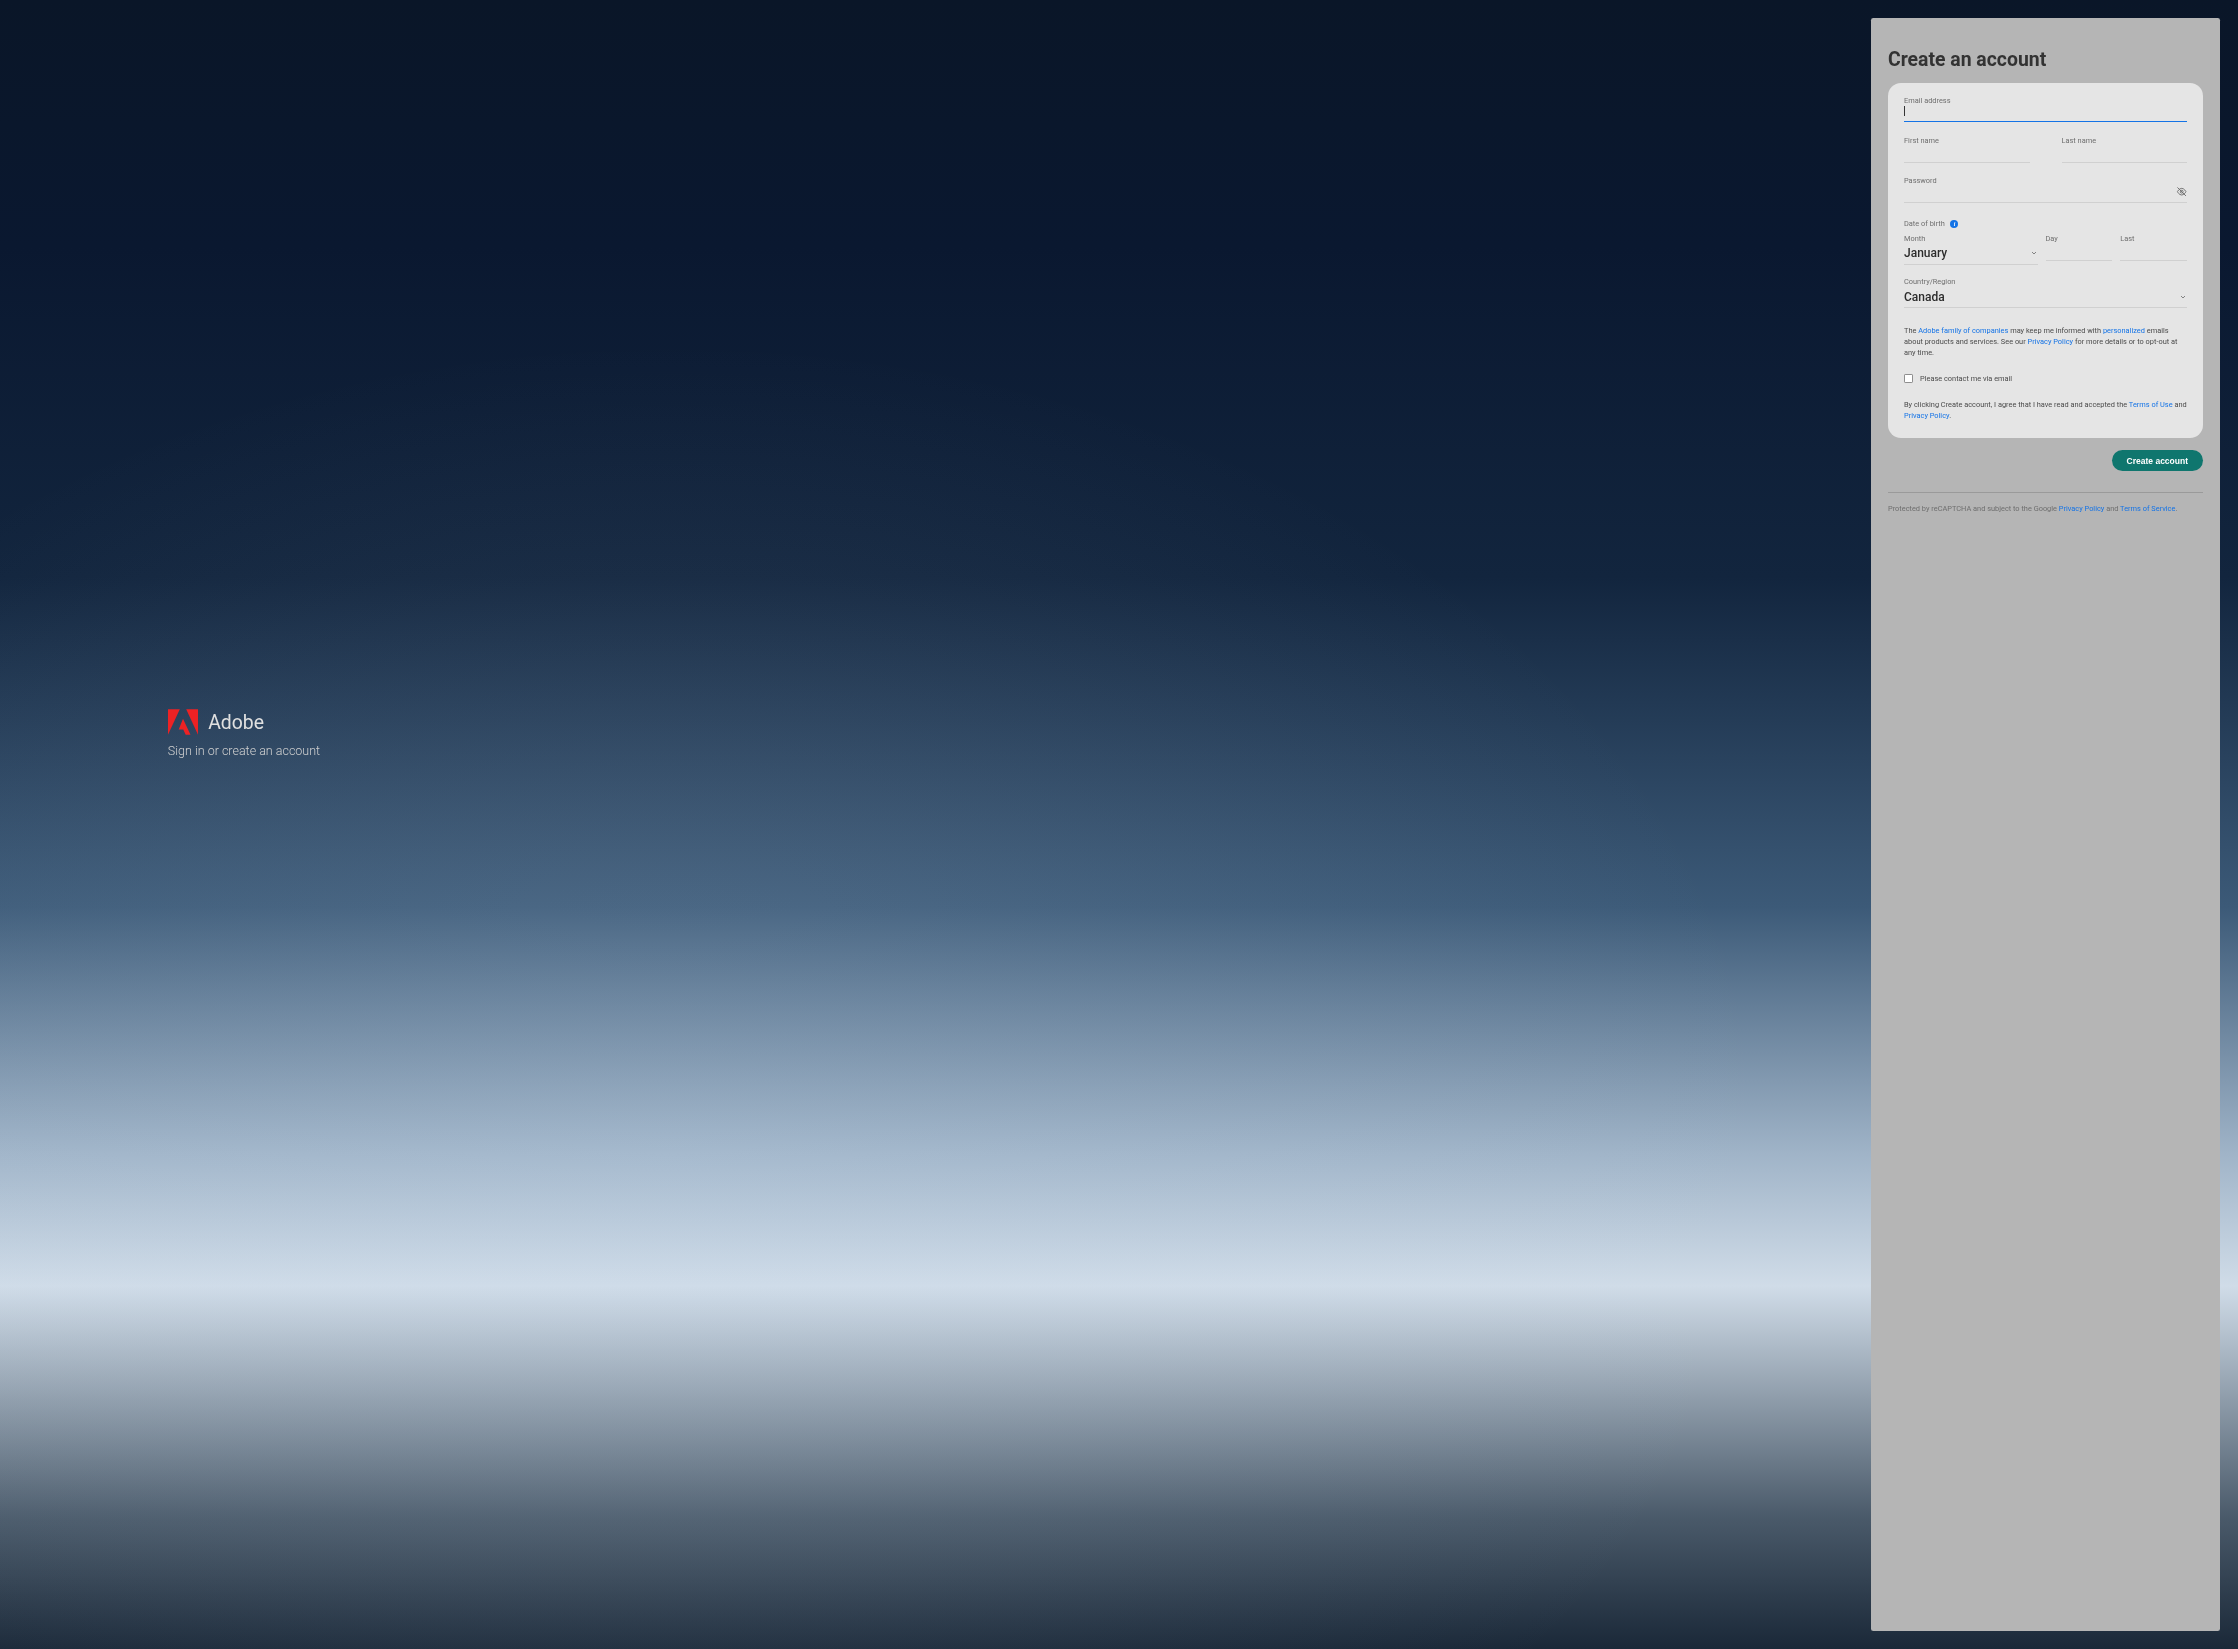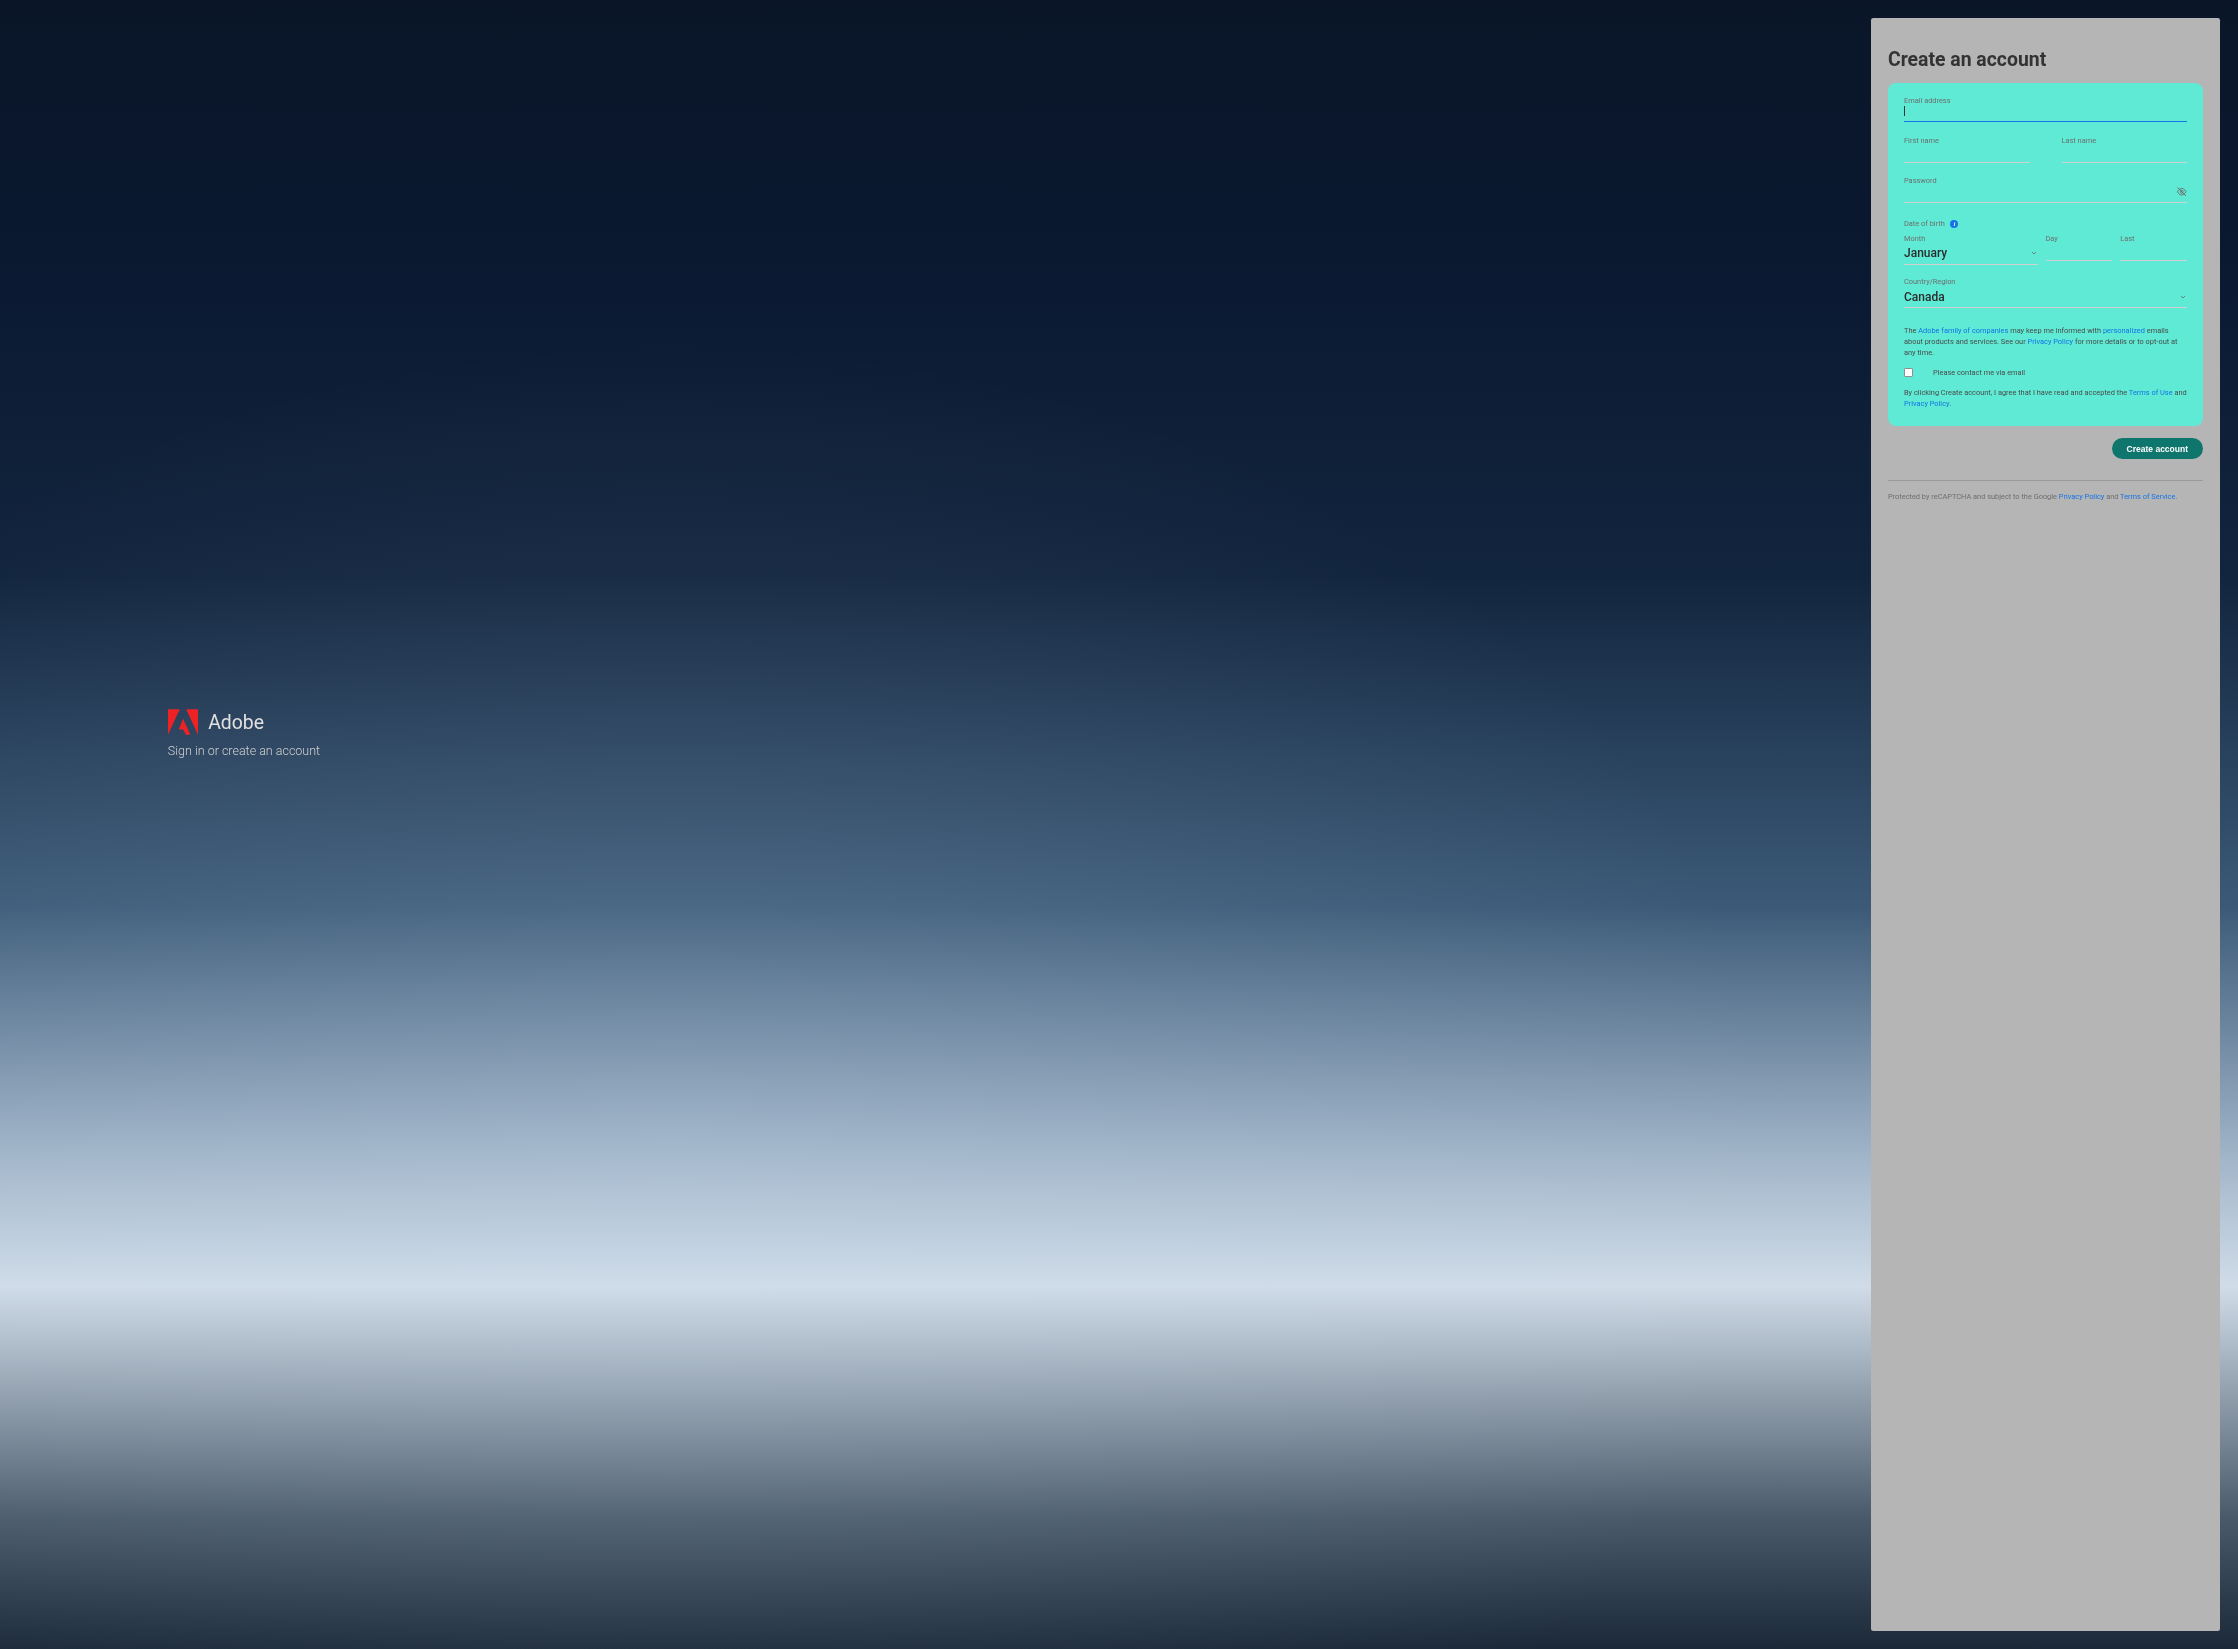--- a/index.html
+++ b/index.html
@@ -64,8 +64,8 @@
       margin: 12.5px 0 12.5px 0;
     }
     .form-card {
-      background: #5eead4;
-      border-radius: 8px;
+      background: #e5e5e5;
+      border-radius: 13px;
       padding: 12.5px 16px 16px 16px;
       margin-bottom: 12.5px;
     }

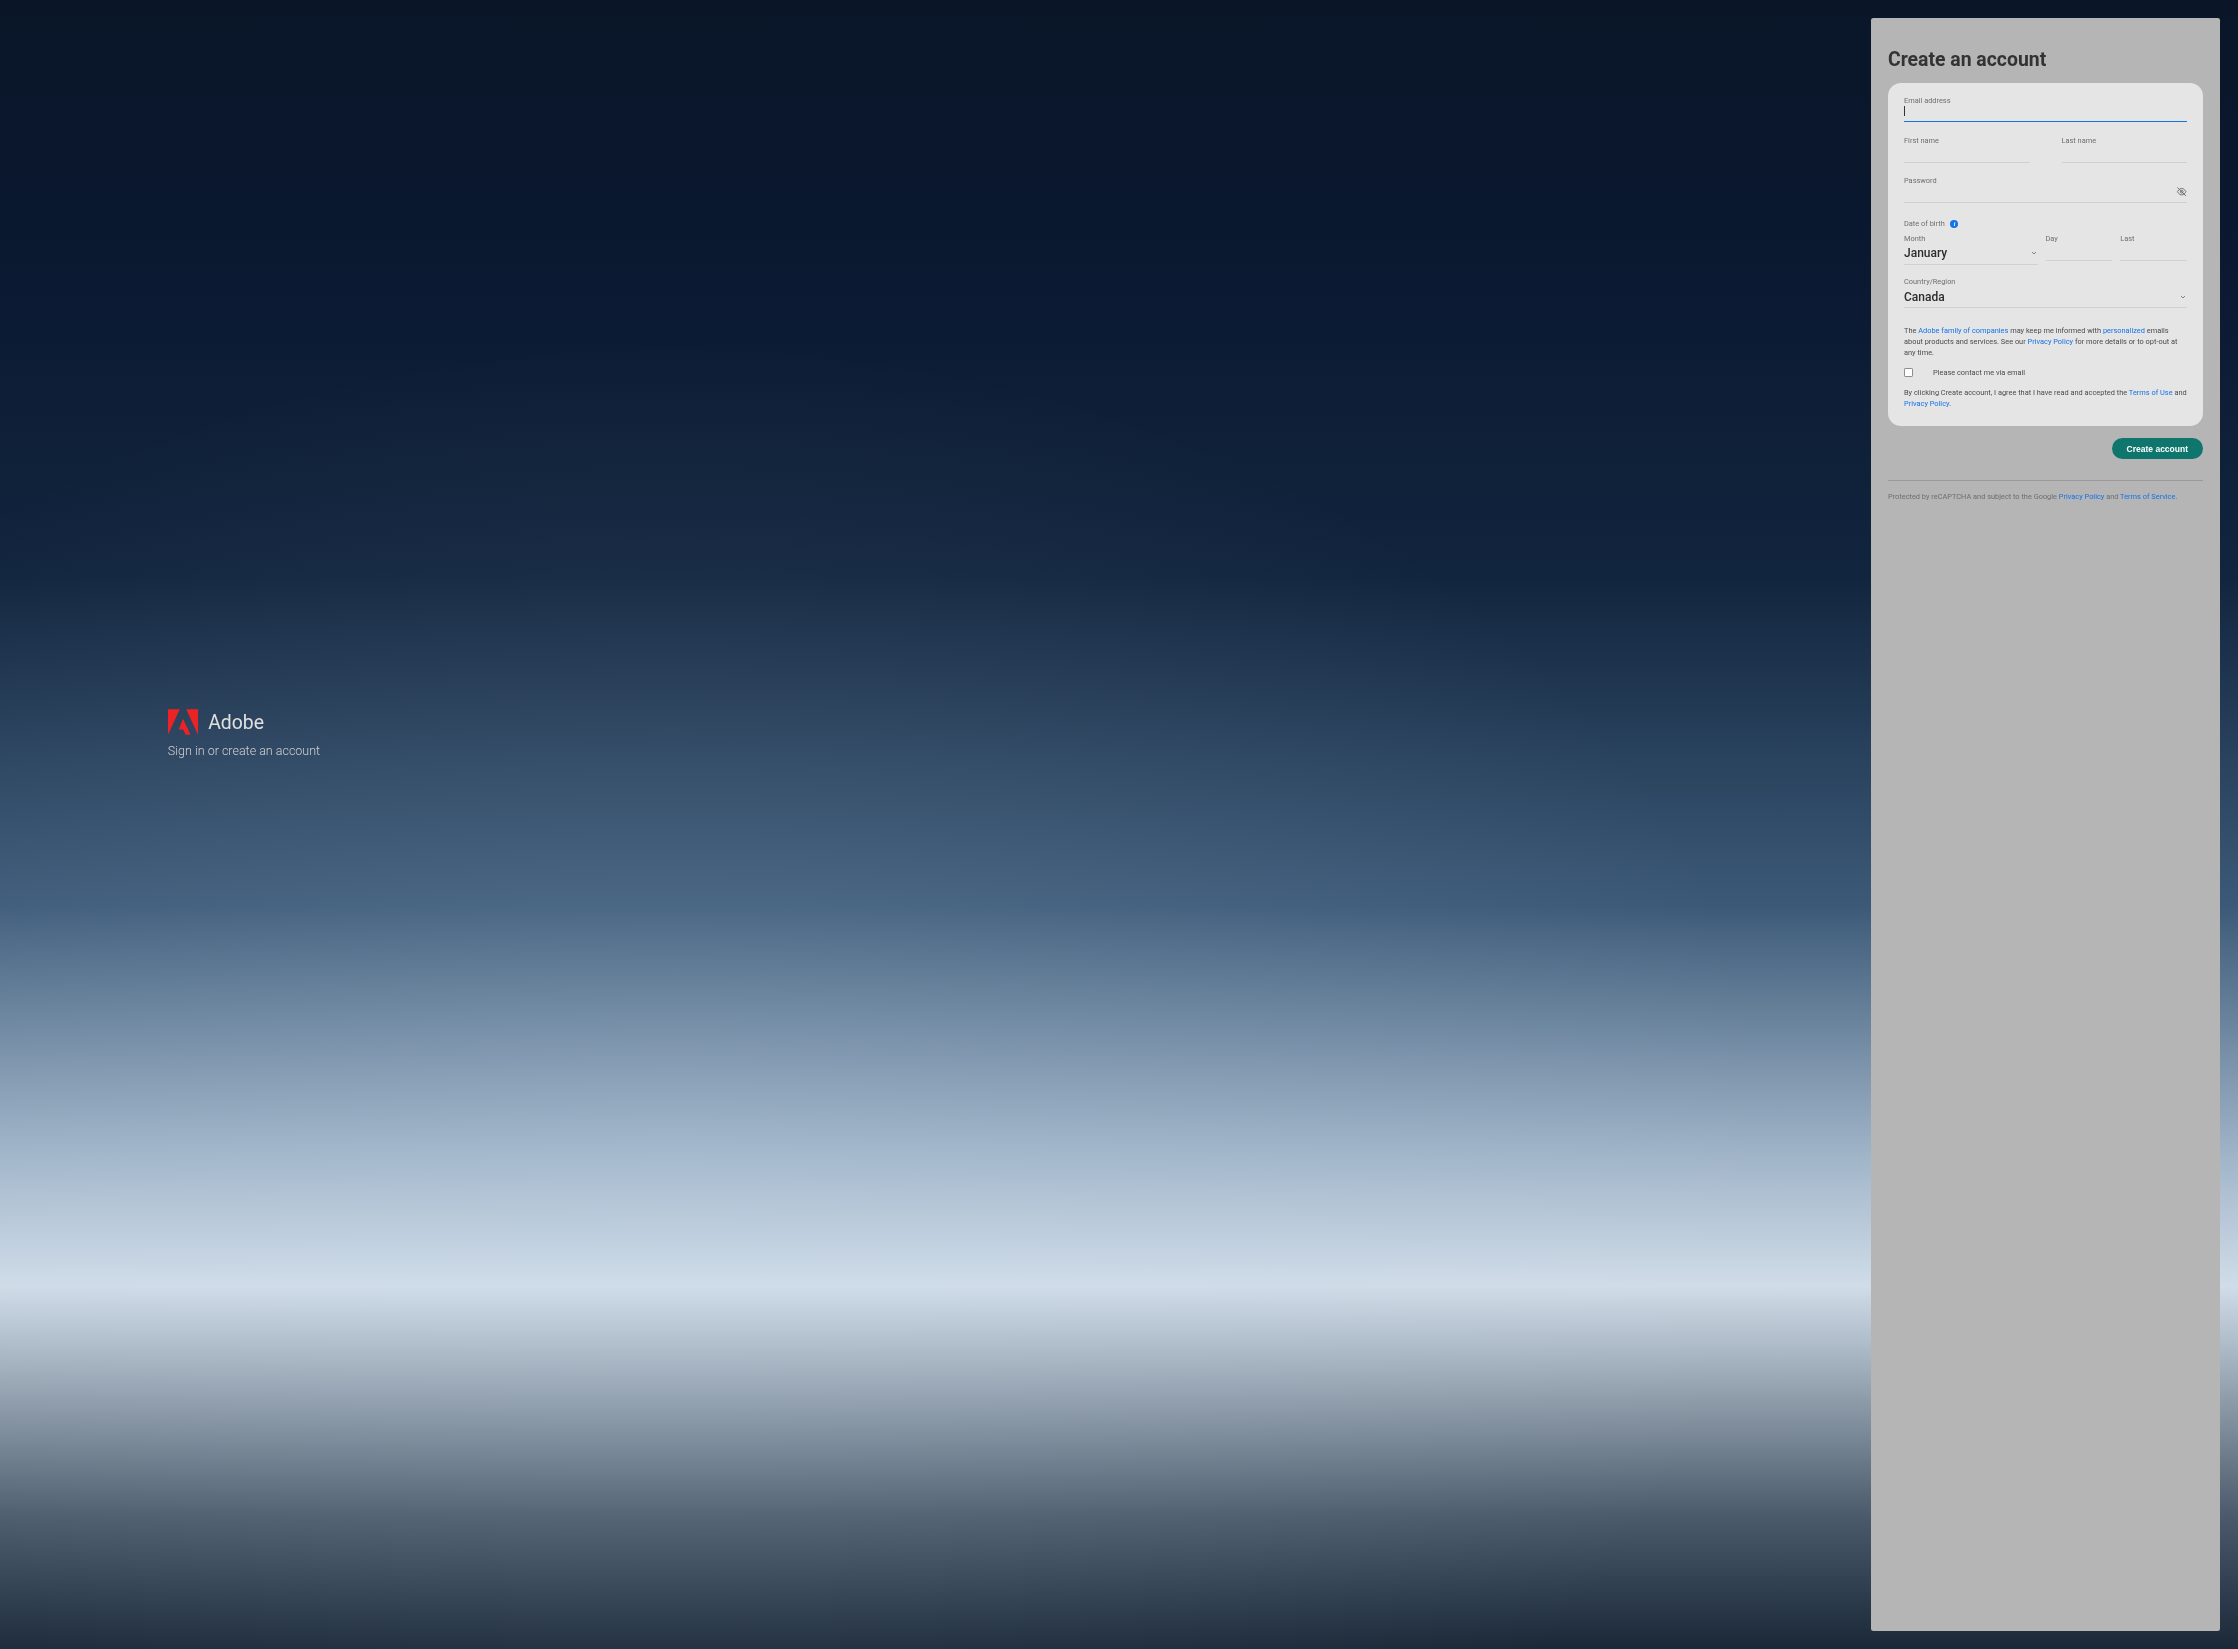--- a/index.html
+++ b/index.html
@@ -166,8 +166,8 @@
     .check-row {
       display: flex;
       align-items: center;
-      gap: 20px;
-      margin: 10px 0;
+      gap: 7px;
+      margin: 16px 0;
     }
     .checkbox {
       width: 9px;

